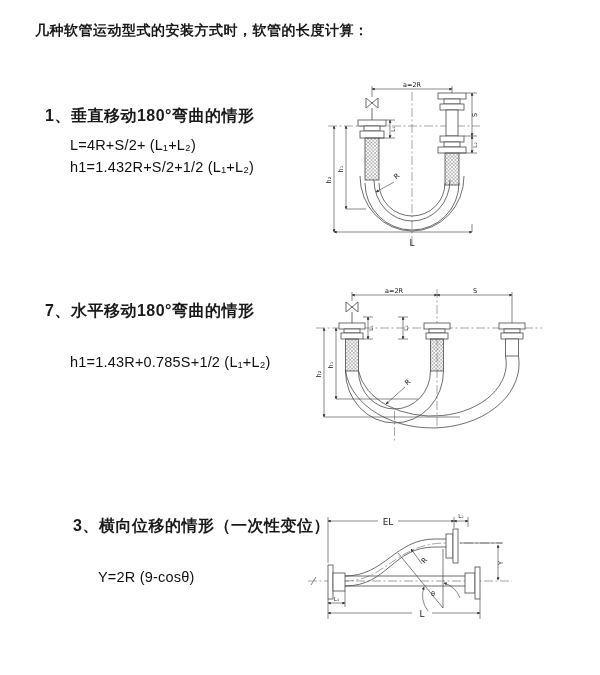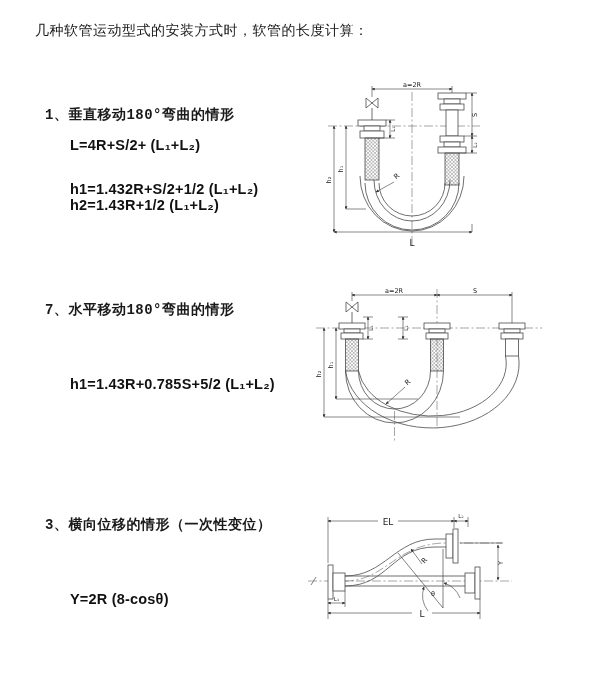--- a/index.html
+++ b/index.html
@@ -8,7 +8,7 @@
     font-family:"Liberation Sans","DejaVu Sans",sans-serif;color:#1a1a1a;
   }
   .page-title{
-    position:absolute;left:35px;top:22px;font-size:14px;font-weight:400;letter-spacing:.5px;text-align:right;
+    position:absolute;left:35px;top:22px;font-size:14px;font-weight:700;letter-spacing:.5px;text-align:right;
   }
   .section{position:absolute;left:45px;}
   .sec-heading{font-size:14px;font-weight:700;letter-spacing:.5px;white-space:nowrap;font-family:Liberation Mono, monospace;}

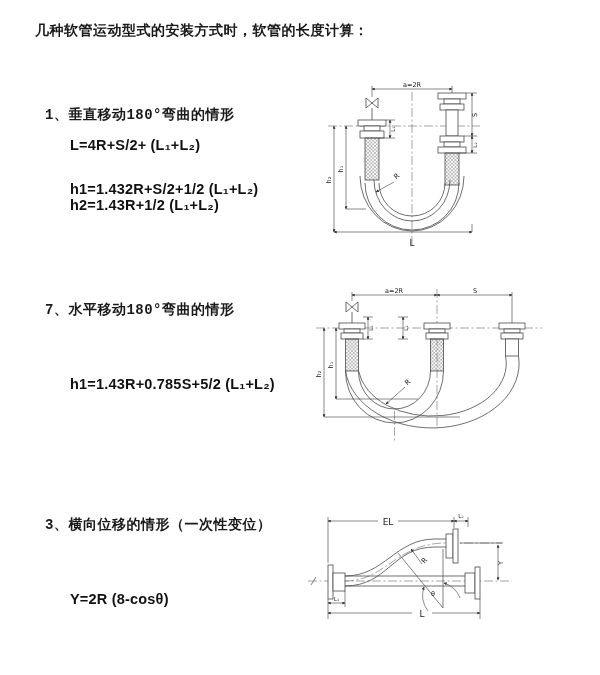--- a/index.html
+++ b/index.html
@@ -11,7 +11,7 @@
     position:absolute;left:35px;top:22px;font-size:14px;font-weight:700;letter-spacing:.5px;text-align:right;
   }
   .section{position:absolute;left:45px;}
-  .sec-heading{font-size:14px;font-weight:700;letter-spacing:.5px;white-space:nowrap;font-family:Liberation Mono, monospace;}
+  .sec-heading{font-size:16px;font-weight:700;letter-spacing:.5px;white-space:nowrap;}
   .formula{
     position:absolute;left:25px;font-size:14.5px;font-weight:700;color:#111;
     white-space:nowrap;letter-spacing:.2px;

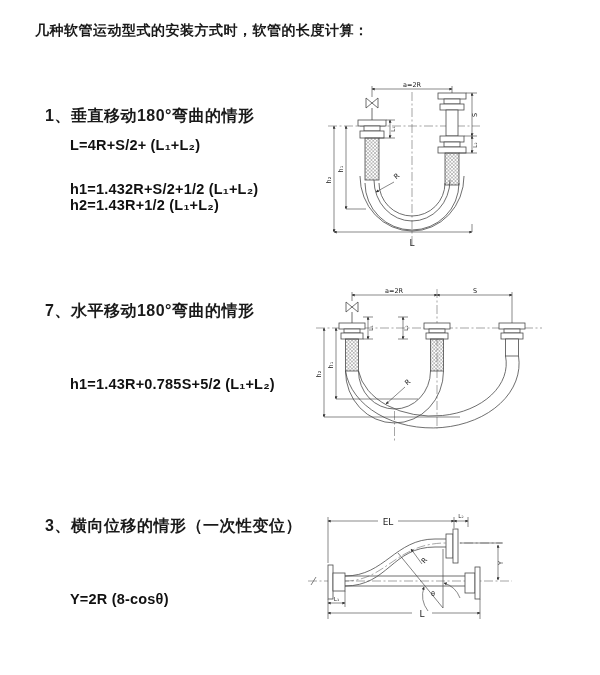--- a/index.html
+++ b/index.html
@@ -13,7 +13,7 @@
   .section{position:absolute;left:45px;}
   .sec-heading{font-size:16px;font-weight:700;letter-spacing:.5px;white-space:nowrap;}
   .formula{
-    position:absolute;left:25px;font-size:14.5px;font-weight:700;color:#111;
+    position:absolute;left:25px;font-size:14.5px;font-weight:400;color:#111;
     white-space:nowrap;letter-spacing:.2px;
   }
   #sec1{top:106px;} #sec2{top:301px;} #sec3{top:516px;}

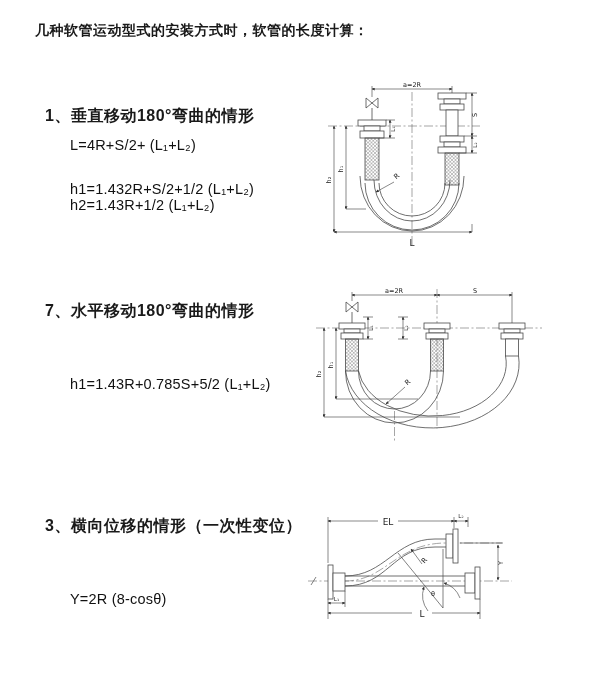--- a/index.html
+++ b/index.html
@@ -17,7 +17,7 @@
     white-space:nowrap;letter-spacing:.2px;
   }
   #sec1{top:106px;} #sec2{top:301px;} #sec3{top:516px;}
-  .f1{top:31px;} .f2{top:75px;} .f3{top:91px;}
+  .f1{top:31px;} .f2{top:53px;} .f3{top:91px;}
   .diagram{position:absolute;}
   #dia1{left:312px;top:76px;}
   #dia2{left:310px;top:281px;}

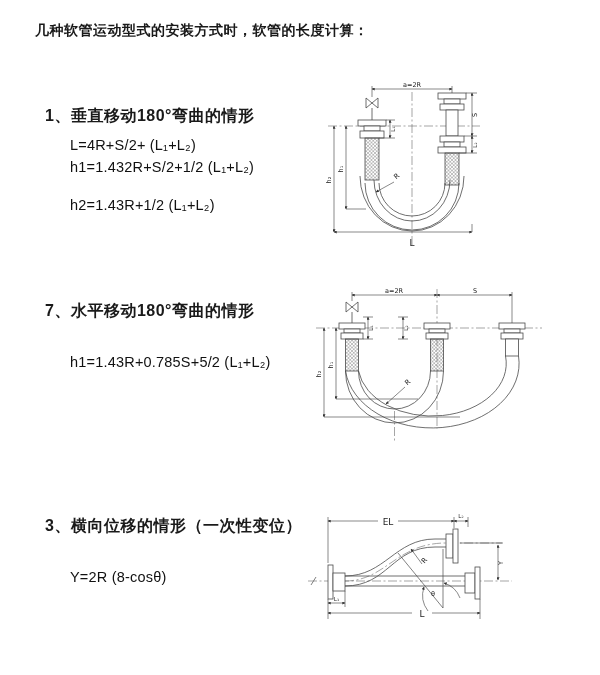--- a/index.html
+++ b/index.html
@@ -41,7 +41,6 @@
   <div class="sec-heading">1、垂直移动180°弯曲的情形</div>
   <div class="formula f1">L=4R+S/2+ (L₁+L₂)</div>
   <div class="formula f2">h1=1.432R+S/2+1/2 (L₁+L₂)</div>
-  <div class="formula f3">h2=1.43R+1/2 (L₁+L₂)</div>
 </div>
 
 <div class="section" id="sec2">

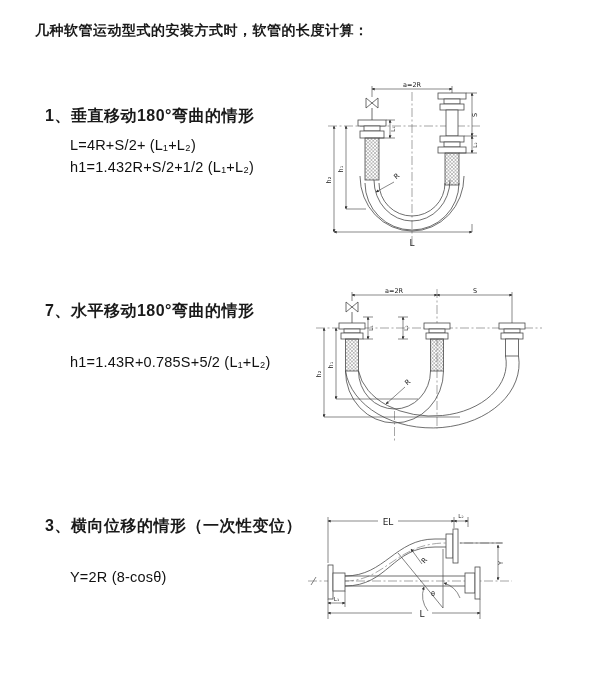--- a/index.html
+++ b/index.html
@@ -45,7 +45,7 @@
 
 <div class="section" id="sec2">
   <div class="sec-heading">7、水平移动180°弯曲的情形</div>
-  <div class="formula f2">h1=1.43R+0.785S+5/2 (L₁+L₂)</div>
+  <div class="formula f2">h1=1.43R+0.785S+1/2 (L₁+L₂)</div>
 </div>
 
 <div class="section" id="sec3">

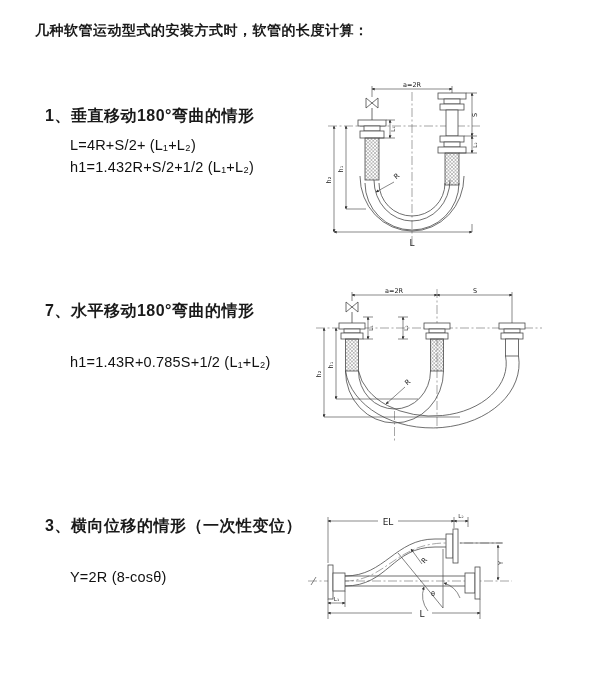--- a/index.html
+++ b/index.html
@@ -16,7 +16,7 @@
     position:absolute;left:25px;font-size:14.5px;font-weight:400;color:#111;
     white-space:nowrap;letter-spacing:.2px;
   }
-  #sec1{top:106px;} #sec2{top:301px;} #sec3{top:516px;}
+  #sec1{top:106px;} #sec2{top:301px;} #sec3{top:516px;margin-left:28px;}
   .f1{top:31px;} .f2{top:53px;} .f3{top:91px;}
   .diagram{position:absolute;}
   #dia1{left:312px;top:76px;}

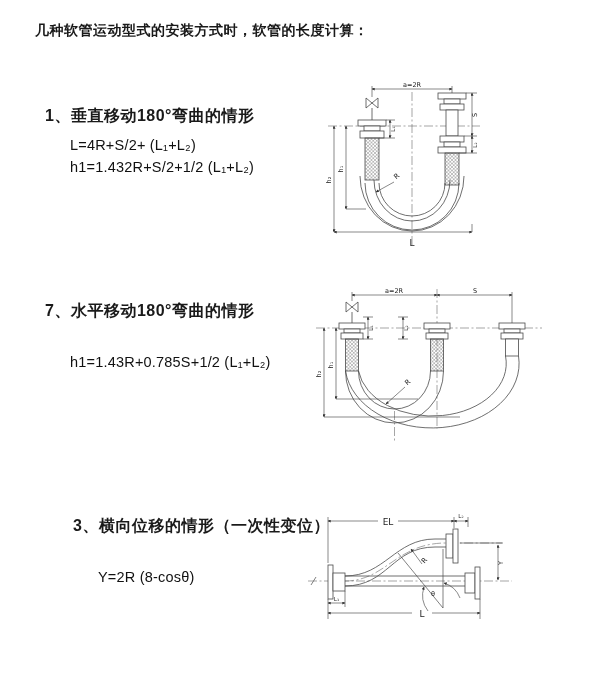--- a/index.html
+++ b/index.html
@@ -50,7 +50,7 @@
 
 <div class="section" id="sec3">
   <div class="sec-heading">3、横向位移的情形（一次性变位）</div>
-  <div class="formula f2">Y=2R (8-cosθ)</div>
+  <div class="formula f2">Y=2R (9-cosθ)</div>
 </div>
 
 <svg class="diagram" id="dia1" width="248" height="178" viewBox="0 0 248 178">

